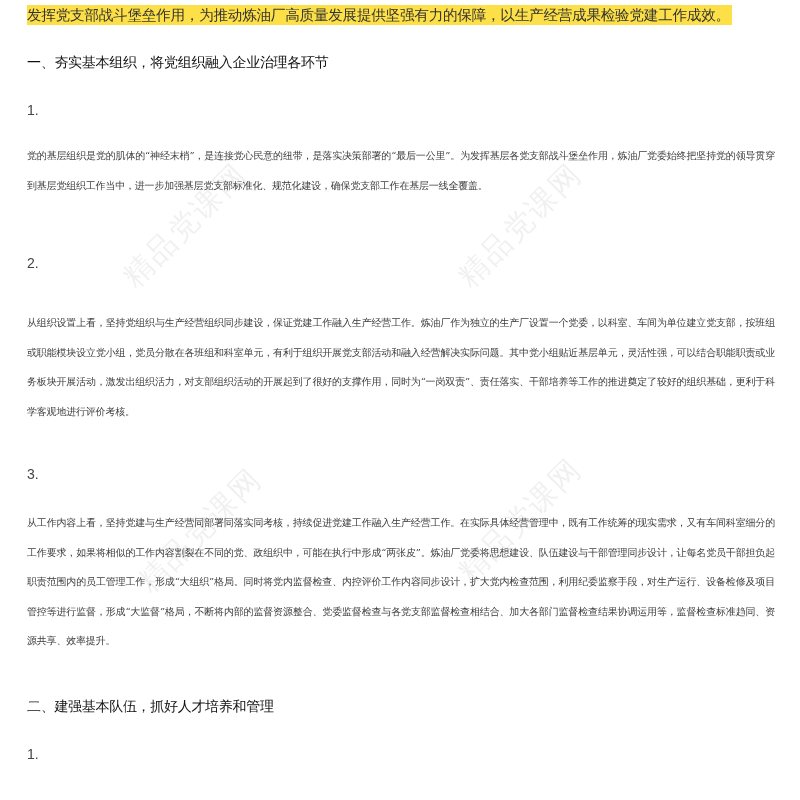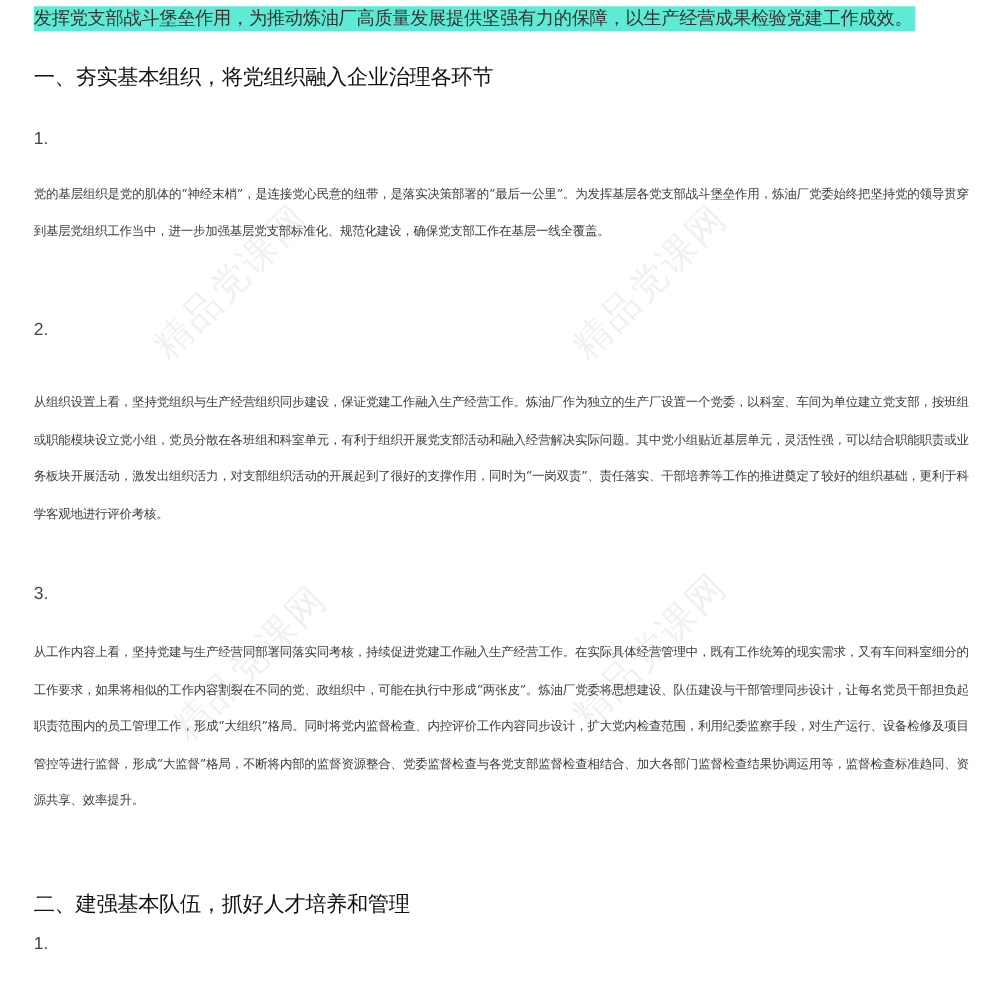--- a/index.html
+++ b/index.html
@@ -27,7 +27,7 @@
       left: 0;
       width: 705px;
       height: 20px;
-      background: #5eead4;
+      background: #fde047;
       font-size: 14.6px;
       line-height: 20px;
       white-space: nowrap;

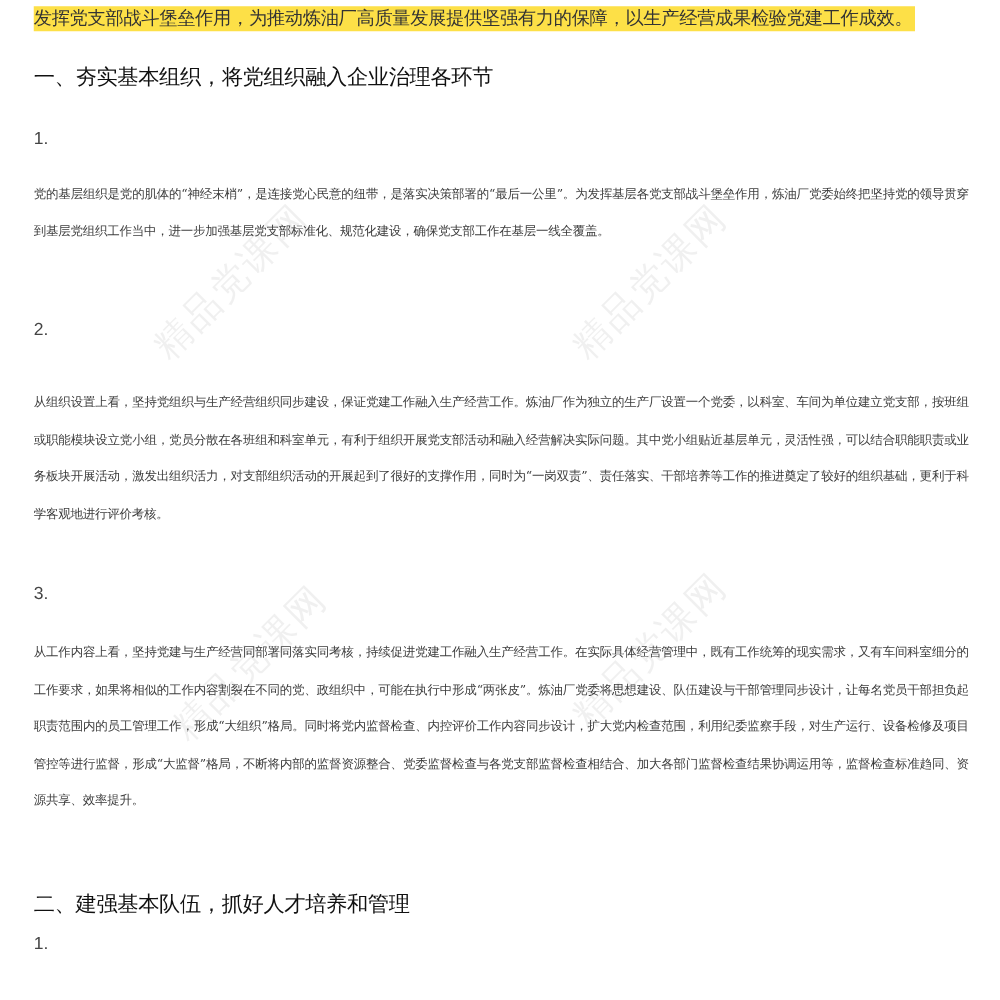--- a/index.html
+++ b/index.html
@@ -38,7 +38,7 @@
       position: absolute;
       left: 0;
       font-family: "DejaVu Sans", "Liberation Sans", sans-serif;
-      font-size: 17px;
+      font-size: 14px;
       color: #111;
       line-height: 24px;
       white-space: nowrap;

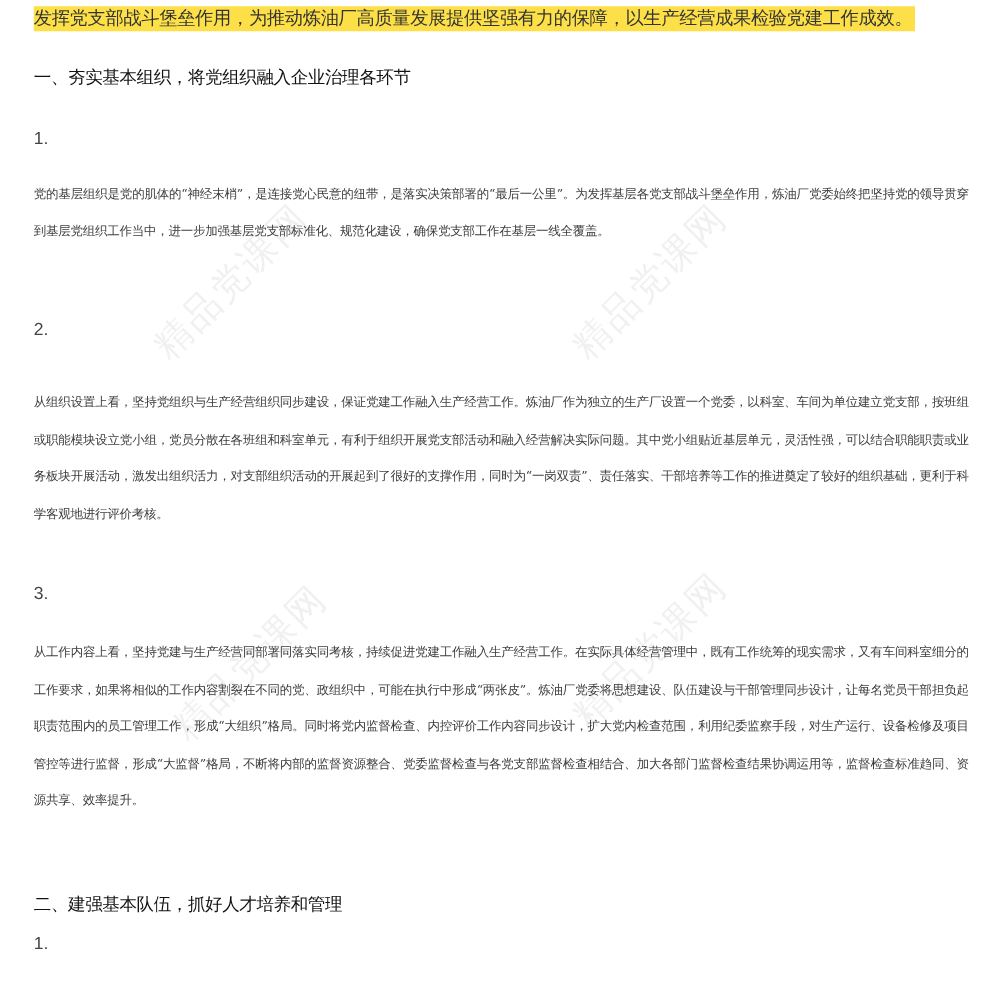--- a/index.html
+++ b/index.html
@@ -98,7 +98,7 @@
   <div class="num" style="top:465px;">3.</div>
   <div class="para" style="top:508px;">从工作内容上看，坚持党建与生产经营同部署同落实同考核，持续促进党建工作融入生产经营工作。在实际具体经营管理中，既有工作统筹的现实需求，又有车间科室细分的工作要求，如果将相似的工作内容割裂在不同的党、政组织中，可能在执行中形成“两张皮”。炼油厂党委将思想建设、队伍建设与干部管理同步设计，让每名党员干部担负起职责范围内的员工管理工作，形成“大组织”格局。同时将党内监督检查、内控评价工作内容同步设计，扩大党内检查范围，利用纪委监察手段，对生产运行、设备检修及项目管控等进行监督，形成“大监督”格局，不断将内部的监督资源整合、党委监督检查与各党支部监督检查相结合、加大各部门监督检查结果协调运用等，监督检查标准趋同、资源共享、效率提升。</div>
 
-  <div class="h2" style="top:694px;margin-top:18px;">二、建强基本队伍，抓好人才培养和管理</div>
+  <div class="h2" style="top:694px;">二、建强基本队伍，抓好人才培养和管理</div>
 
   <div class="num" style="top:745px;">1.</div>
 

